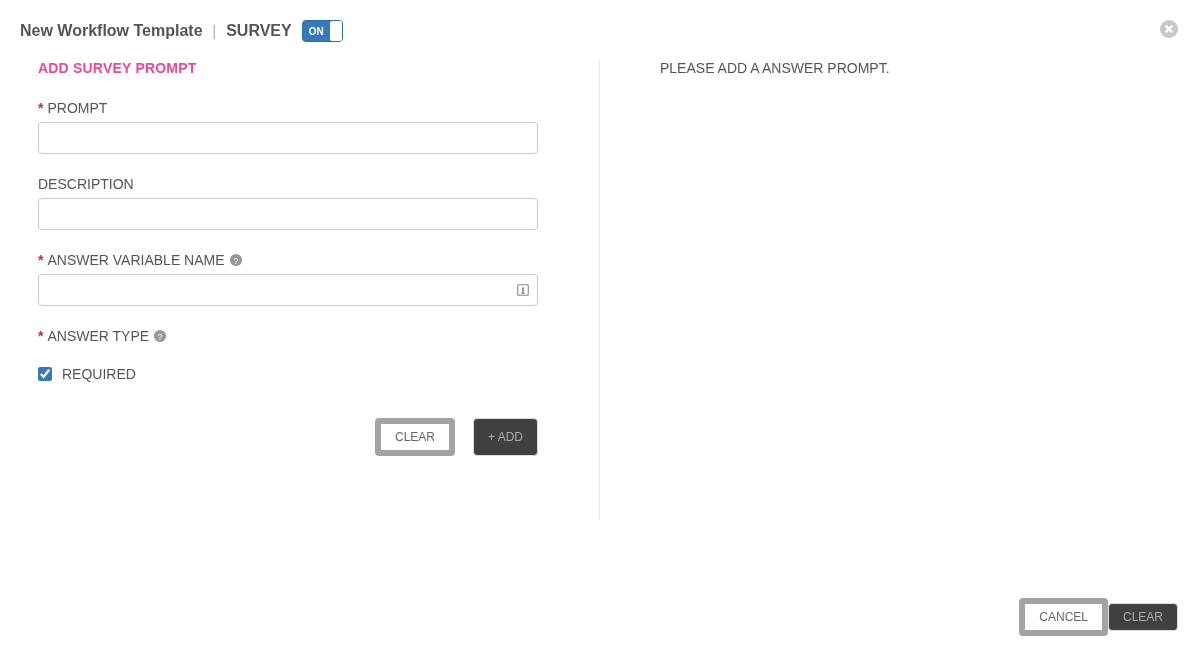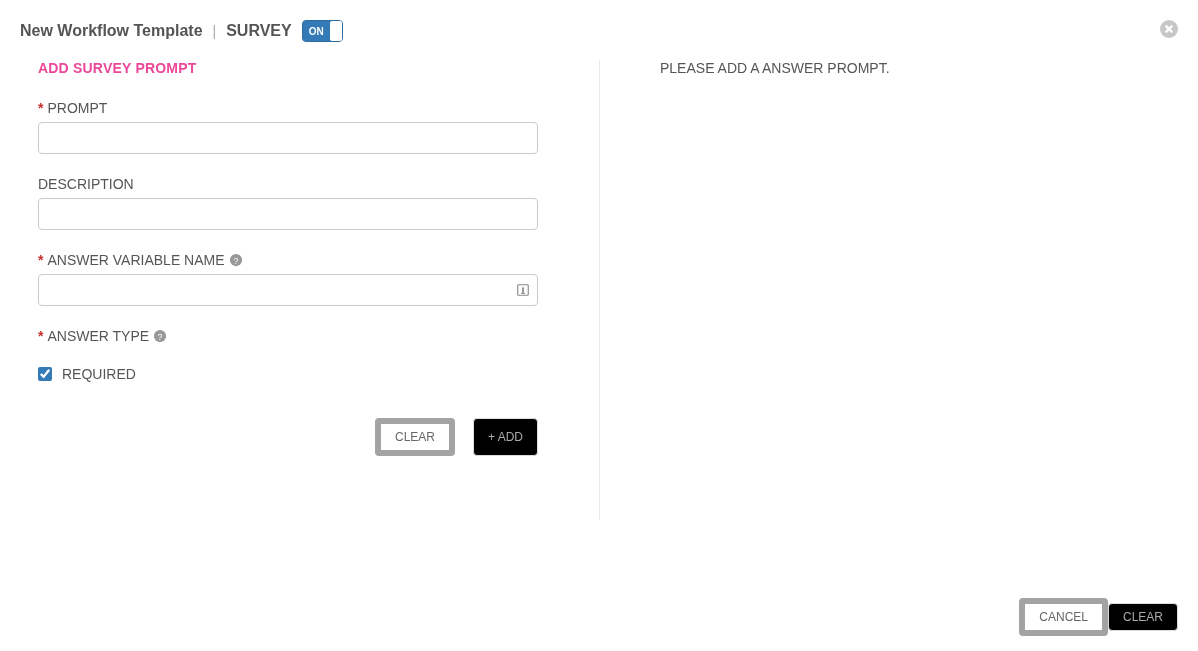--- a/index.html
+++ b/index.html
@@ -158,7 +158,7 @@
       color: #666;
     }
     .btn-disabled {
-      background: #000000;
+      background: #404040;
       border: 1px solid #ddd;
       color: #aaa;
       cursor: not-allowed;

